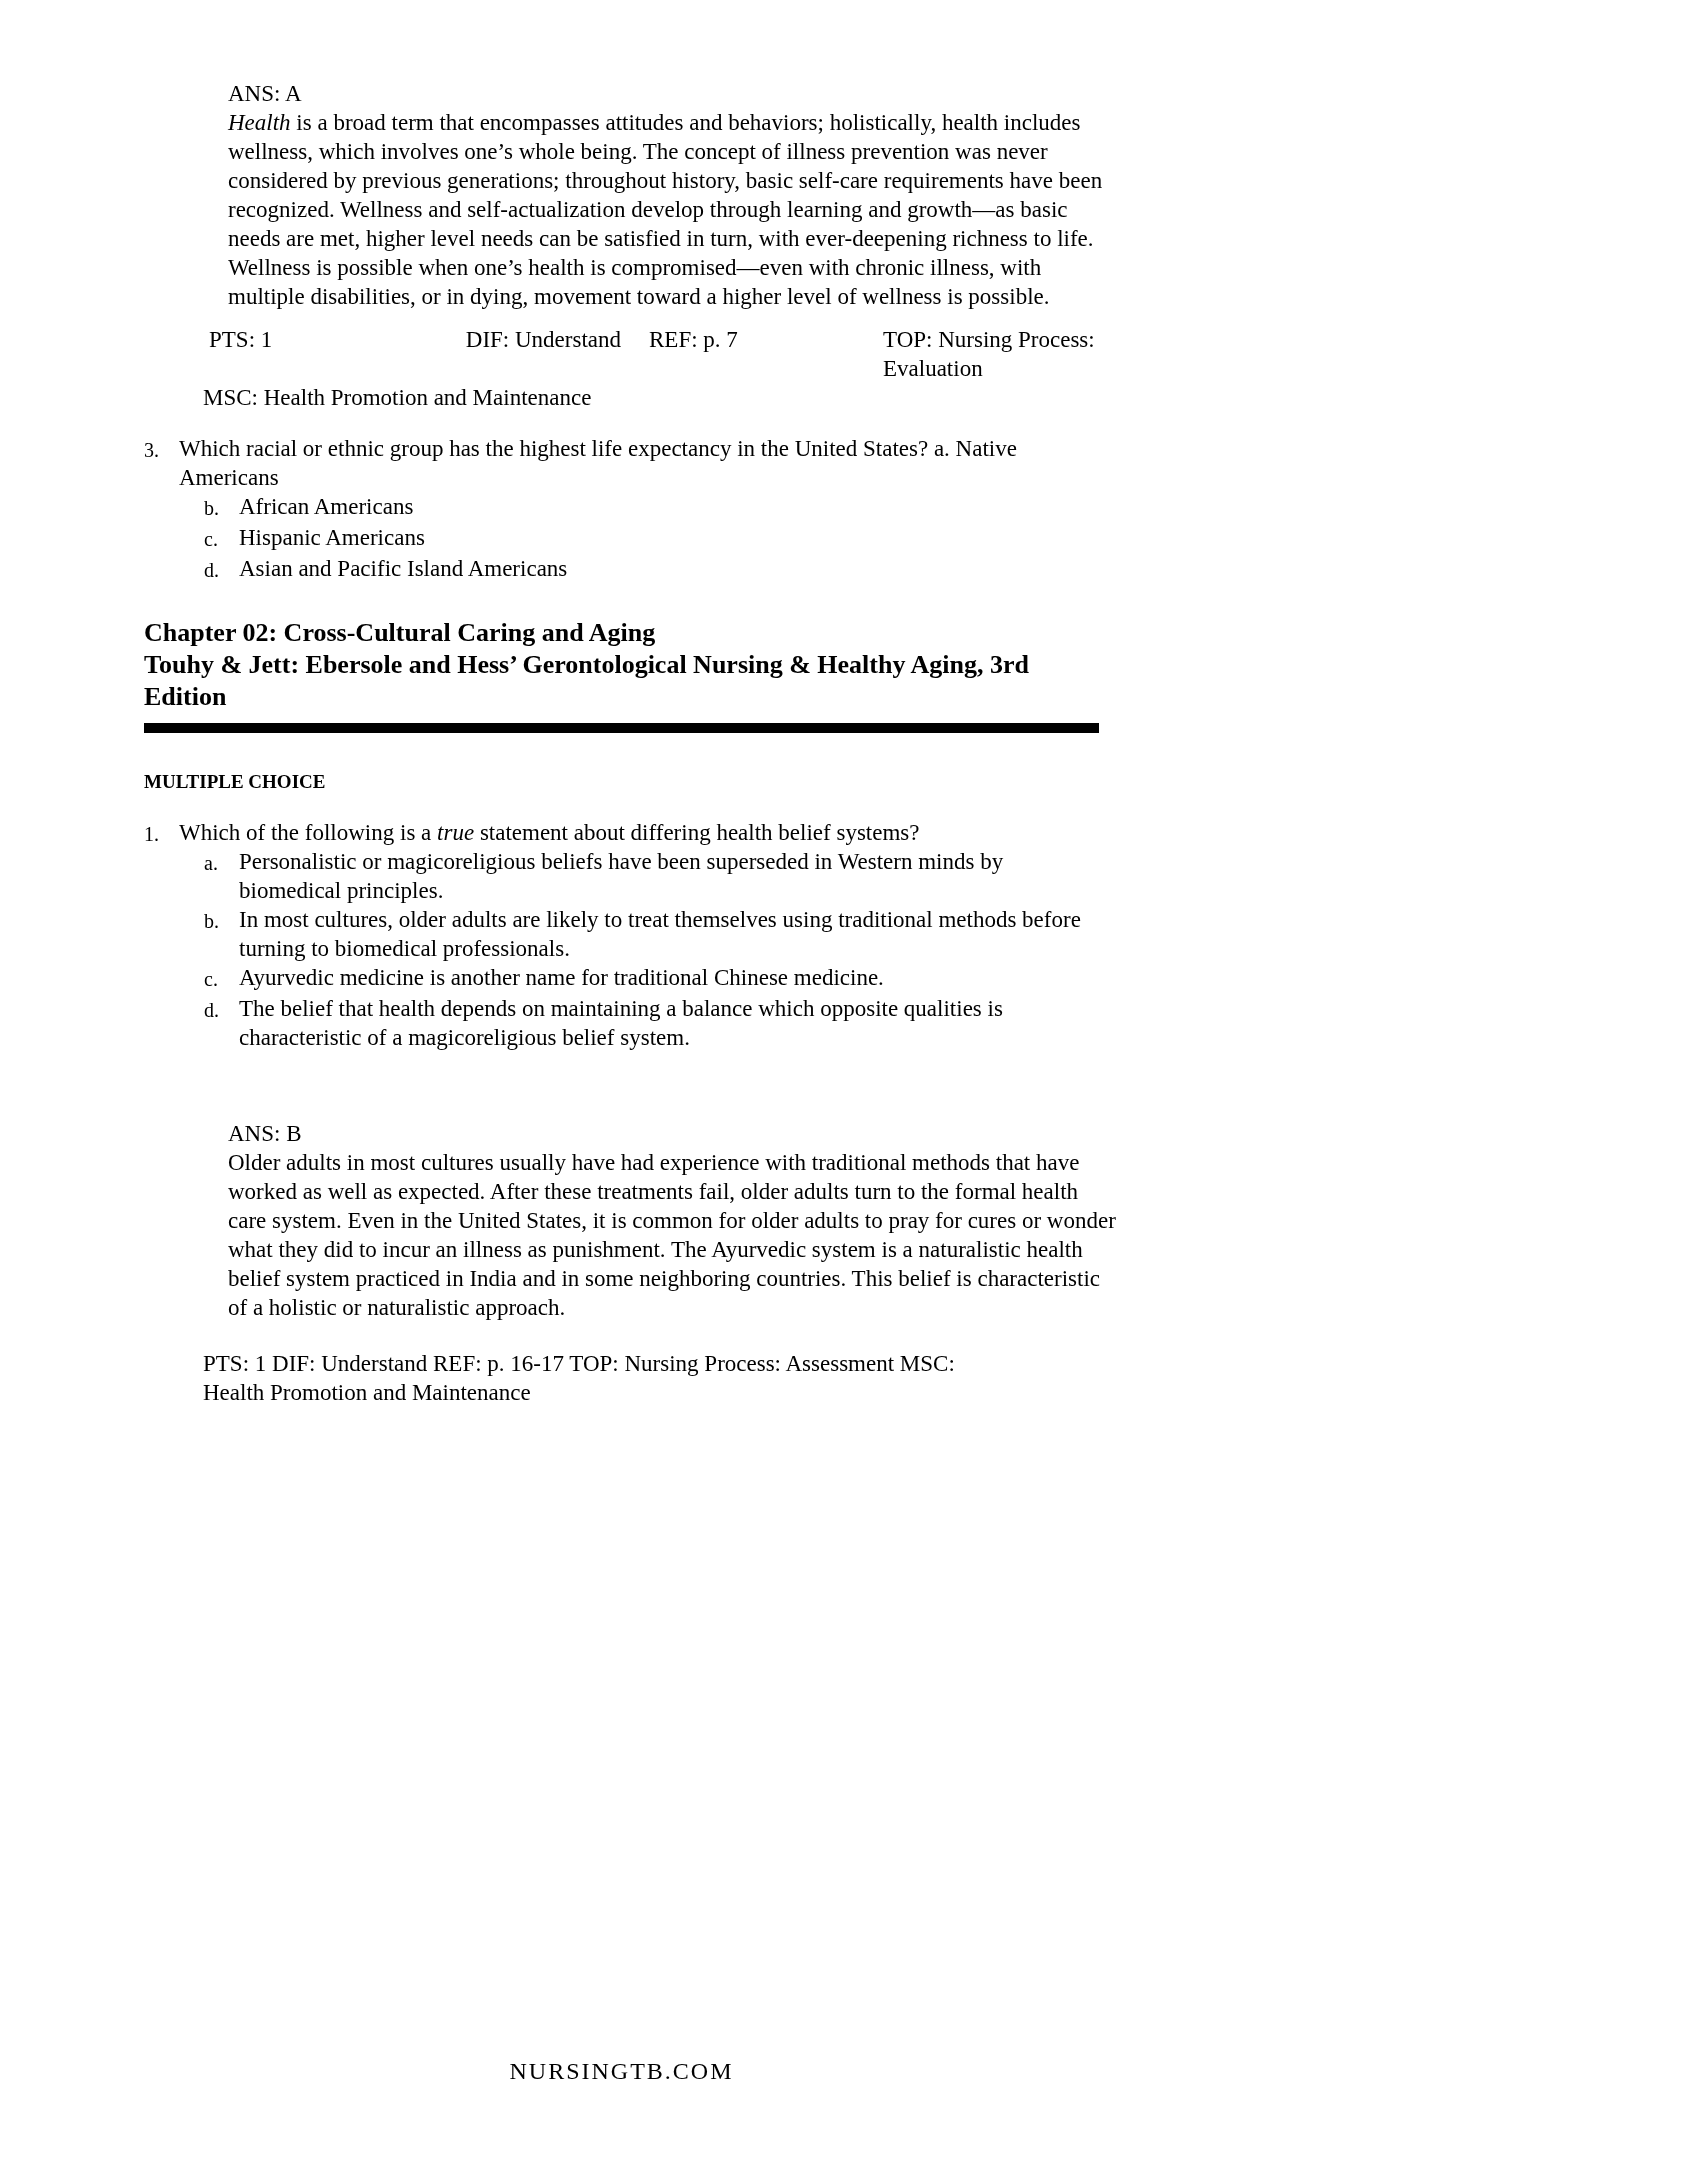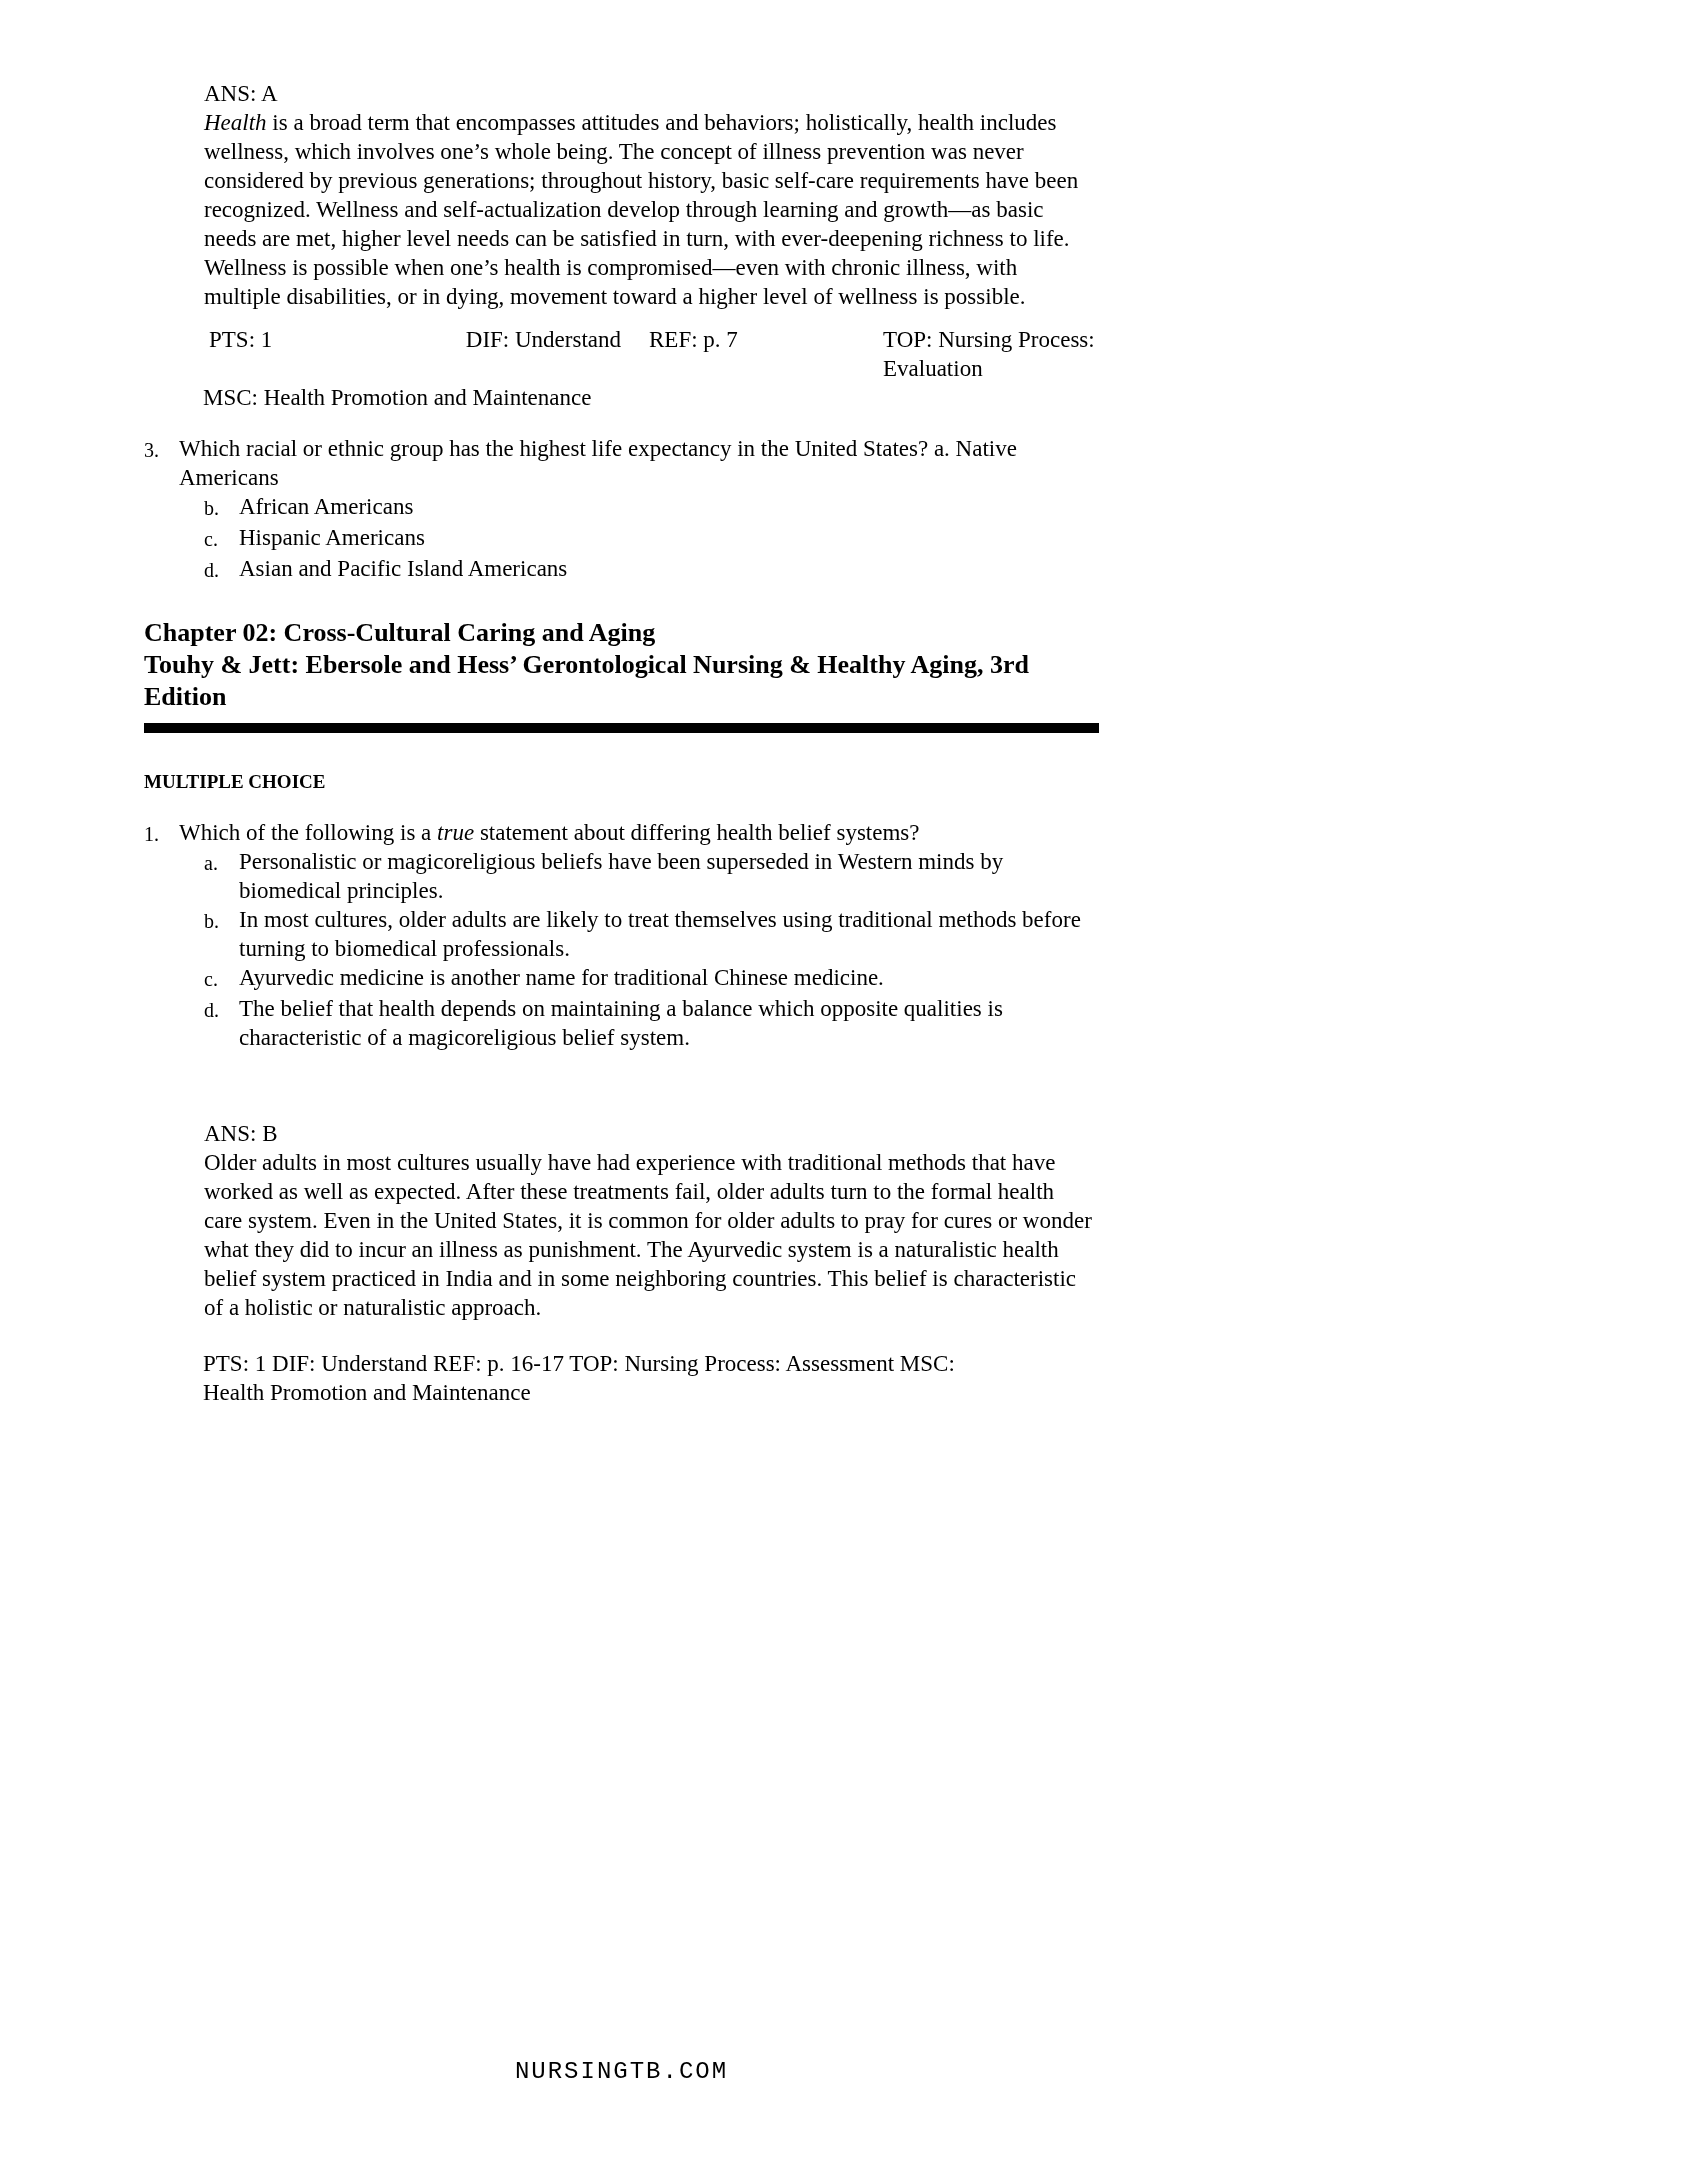--- a/index.html
+++ b/index.html
@@ -86,7 +86,7 @@
   }
 
   .answer-block {
-    margin-left: 60px;
+    margin-left: 84px;
     width: 891px;
   }
   .answer-block.first { margin-top: 0; }

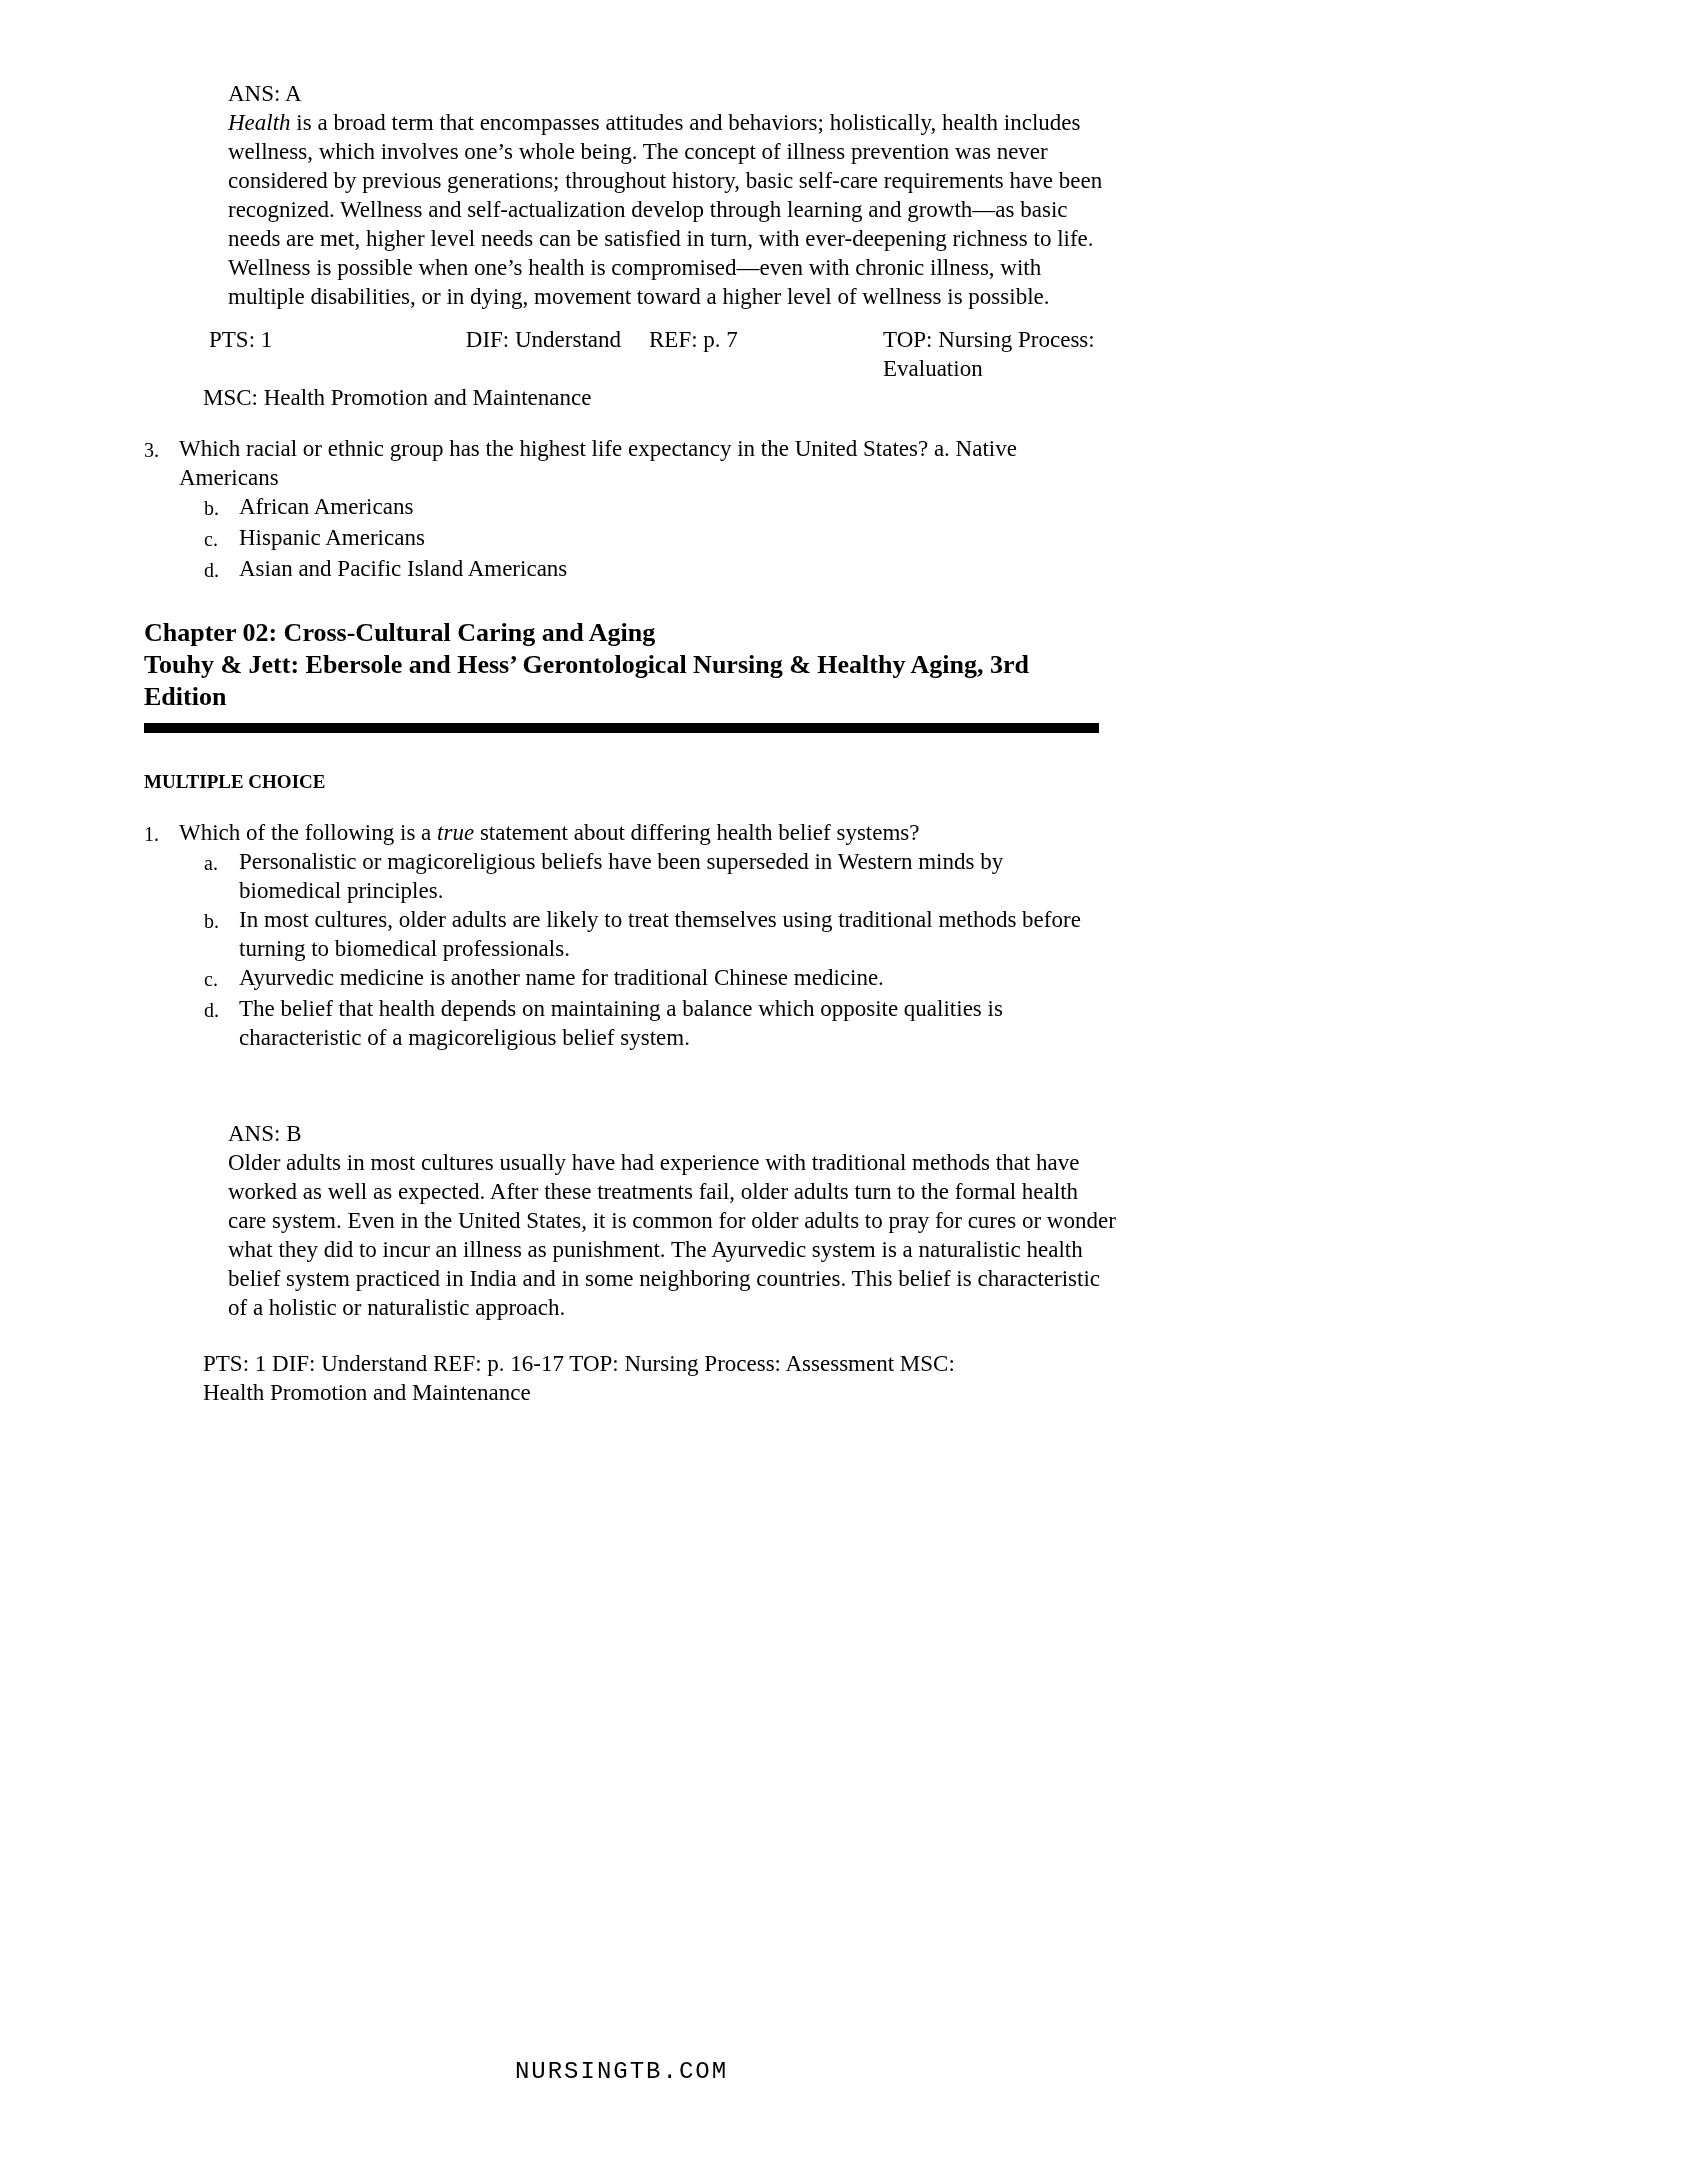--- a/index.html
+++ b/index.html
@@ -104,7 +104,7 @@
     left: 144px;
     width: 955px;
     text-align: center;
-    font-family: Liberation Mono, monospace;
+    font-family: Liberation Serif, serif;
     font-size: 24px;
     letter-spacing: 2px;
   }

